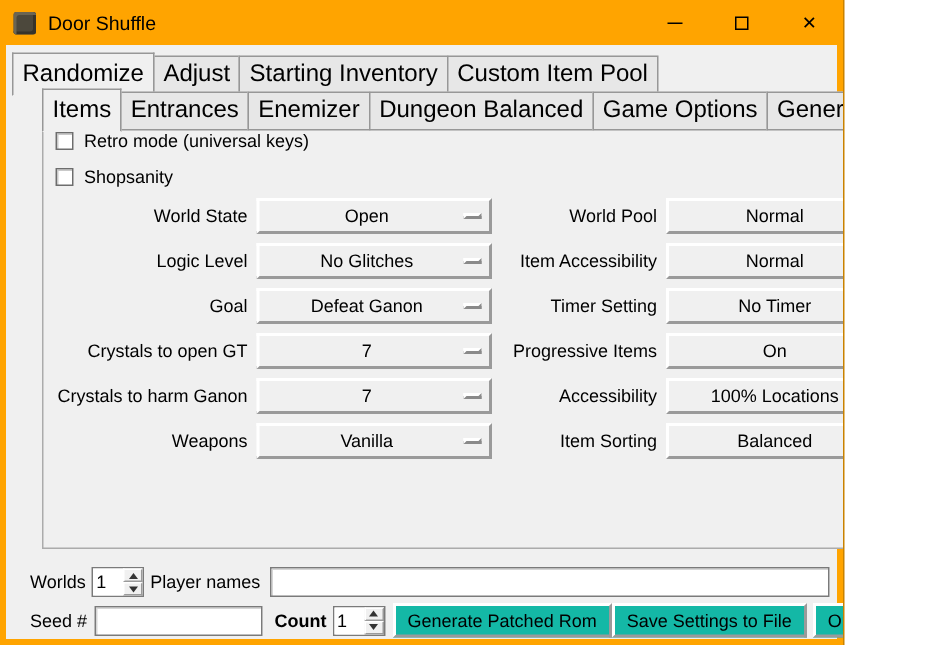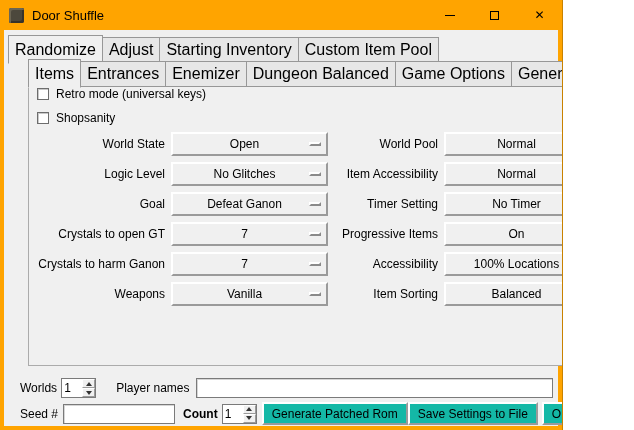--- a/index.html
+++ b/index.html
@@ -250,7 +250,7 @@
             </div>
         </div>
       </div>
-      <span class="lbl" style="margin-left:20px;">Player names</span>
+      <span class="lbl" style="margin-left:4px;">Player names</span>
       <input class="entry player-names" value="" style="">
     </div>
 

